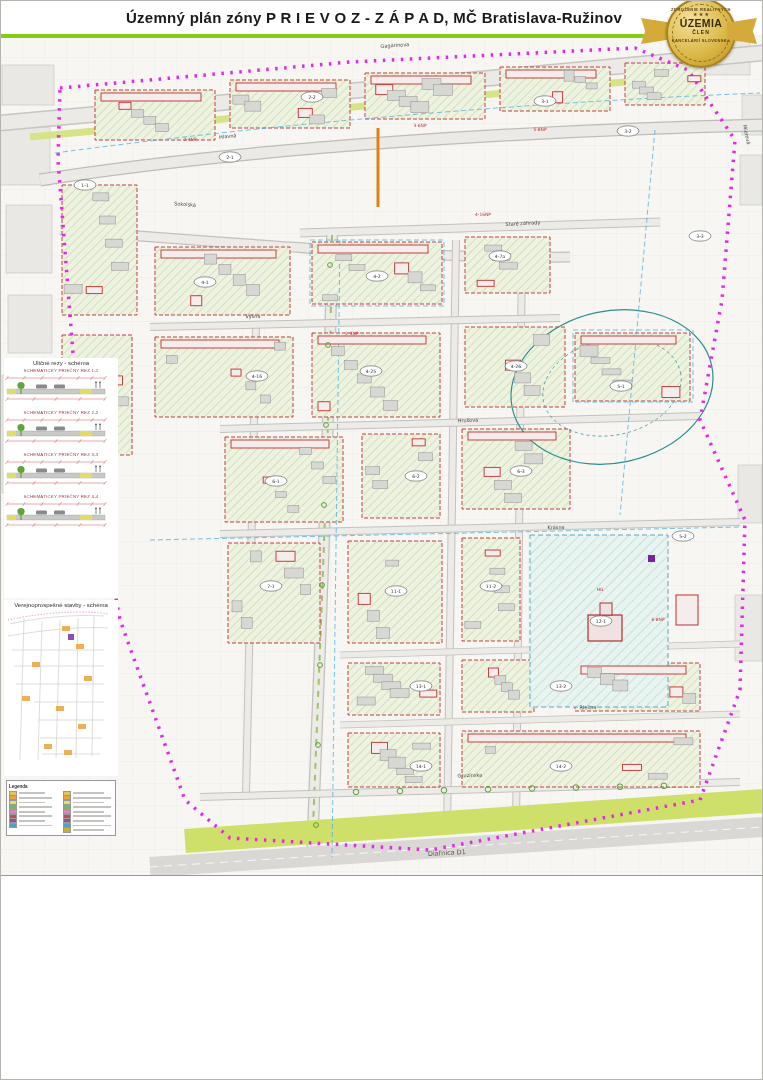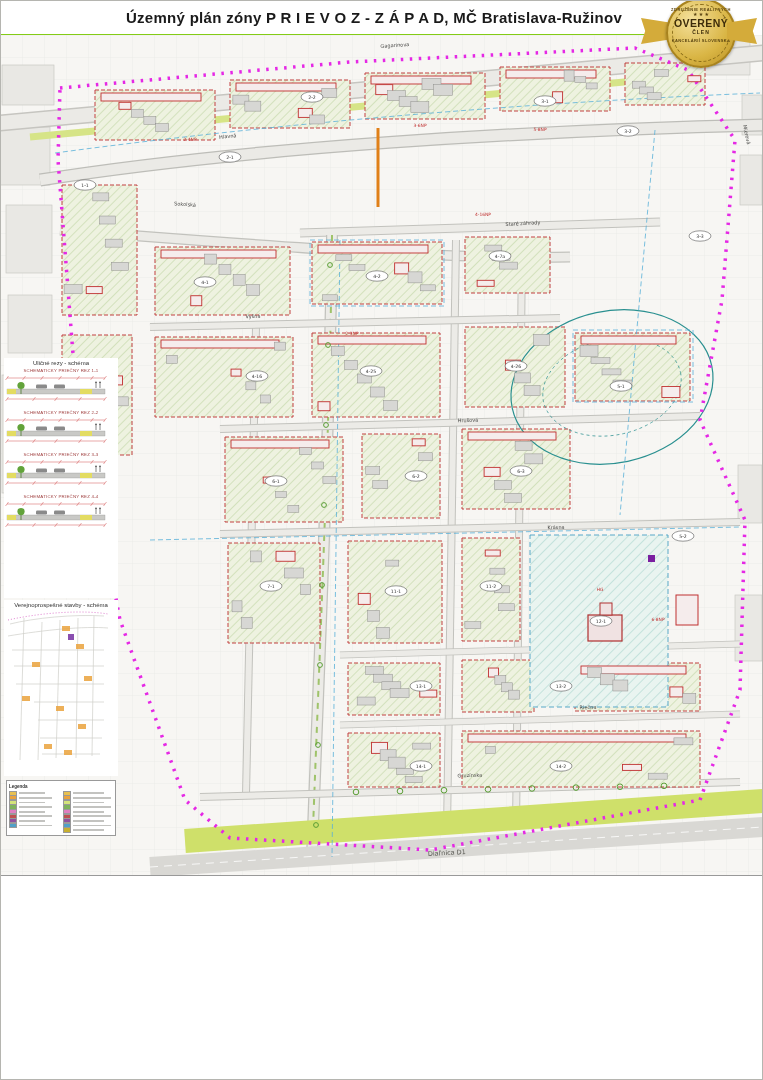--- a/index.html
+++ b/index.html
@@ -6,7 +6,7 @@
   .page{position:relative;width:763px;height:1080px;background:#fff;font-family:"Liberation Sans",sans-serif;overflow:hidden;outline:1px solid #666;}
   .frame{position:absolute;inset:0;border:1px solid #b5b5b0;pointer-events:none;z-index:9;}
   
-  .hdr{position:absolute;left:0;top:0;width:748px;height:34px;background:#fff;border-bottom:1px solid #84cc16;z-index:4;}
+  .hdr{position:absolute;left:0;top:0;width:748px;height:34px;background:#fff;border-bottom:4px solid #84cc16;z-index:4;}
   .title{text-align:center;font-size:15px;font-weight:bold;color:#1a1a1a;padding-top:9px;letter-spacing:.3px;}
   
   .badge{position:absolute;right:6px;top:-4px;width:116px;height:76px;z-index:8;}

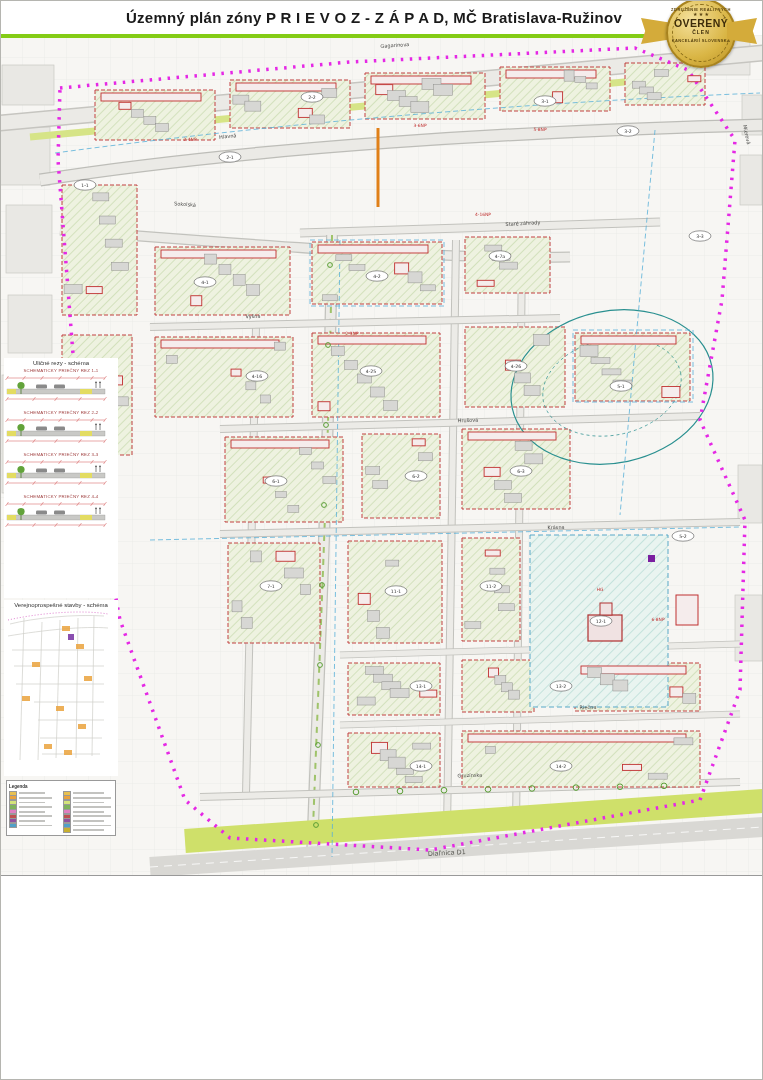--- a/index.html
+++ b/index.html
@@ -153,7 +153,7 @@
       <div class="b-inner"></div>
       <div class="b-arc">ZDRUŽENIE REALITNÝCH</div>
       <div class="b-stars">★ ★ ★</div>
-      <div class="b-main">OVERENÝ</div>
+      <div class="b-main">ÚZEMIA</div>
       <div class="b-sub">ČLEN</div>
       <div class="b-arc2">KANCELÁRIÍ SLOVENSKA</div>
     </div>

